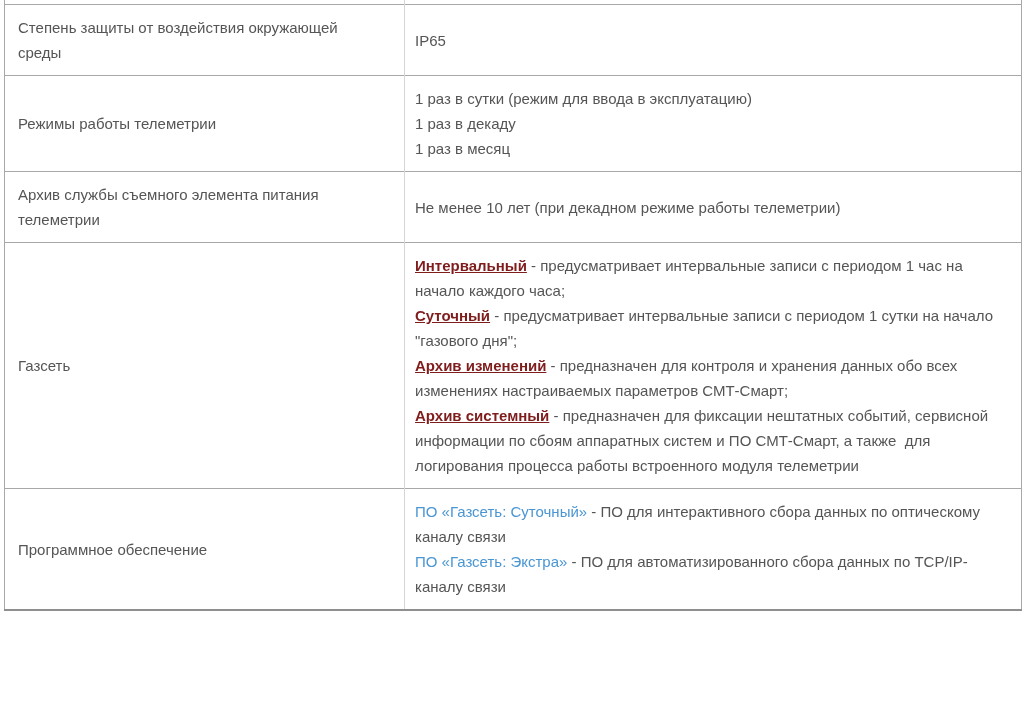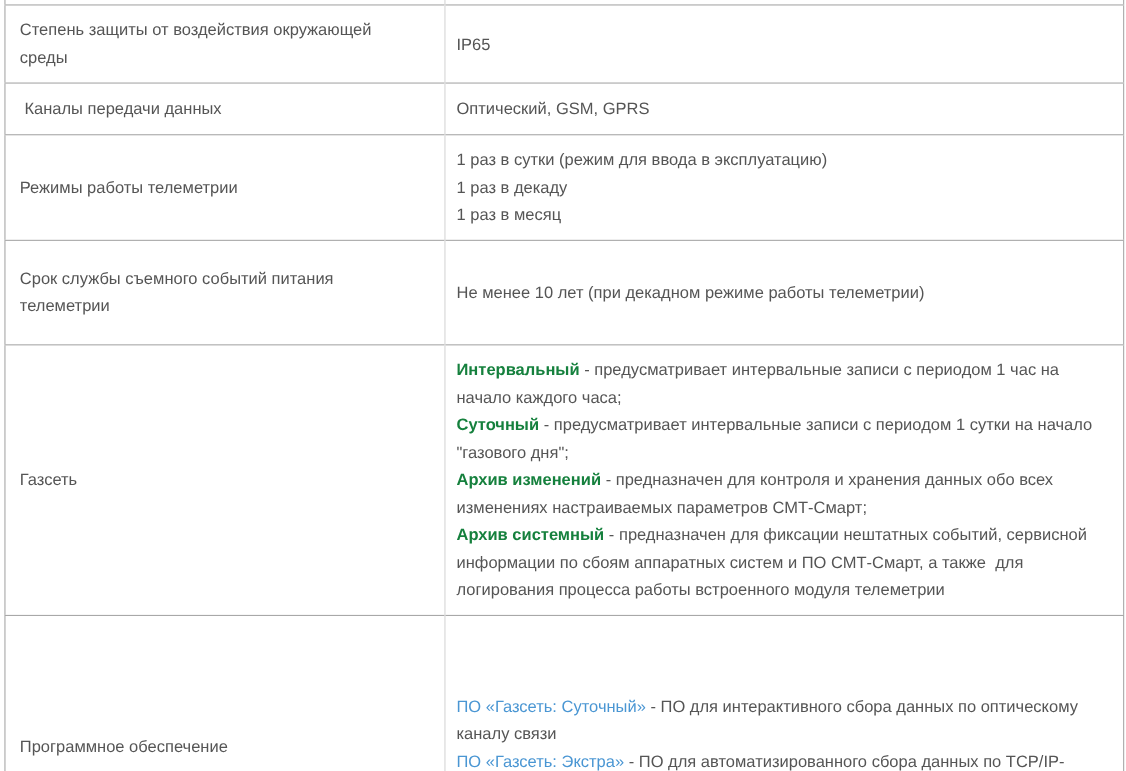--- a/index.html
+++ b/index.html
@@ -77,10 +77,6 @@
         <td class="value">IP65</td>
       </tr>
       <tr>
-        <td class="label">&nbsp;Каналы передачи данных</td>
-        <td class="value">Оптический, GSM, GPRS</td>
-      </tr>
-      <tr>
         <td class="label">Режимы работы телеметрии</td>
         <td class="value">1 раз в сутки (режим для ввода в эксплуатацию)<br>1 раз в декаду<br>1 раз в месяц</td>
       </tr>

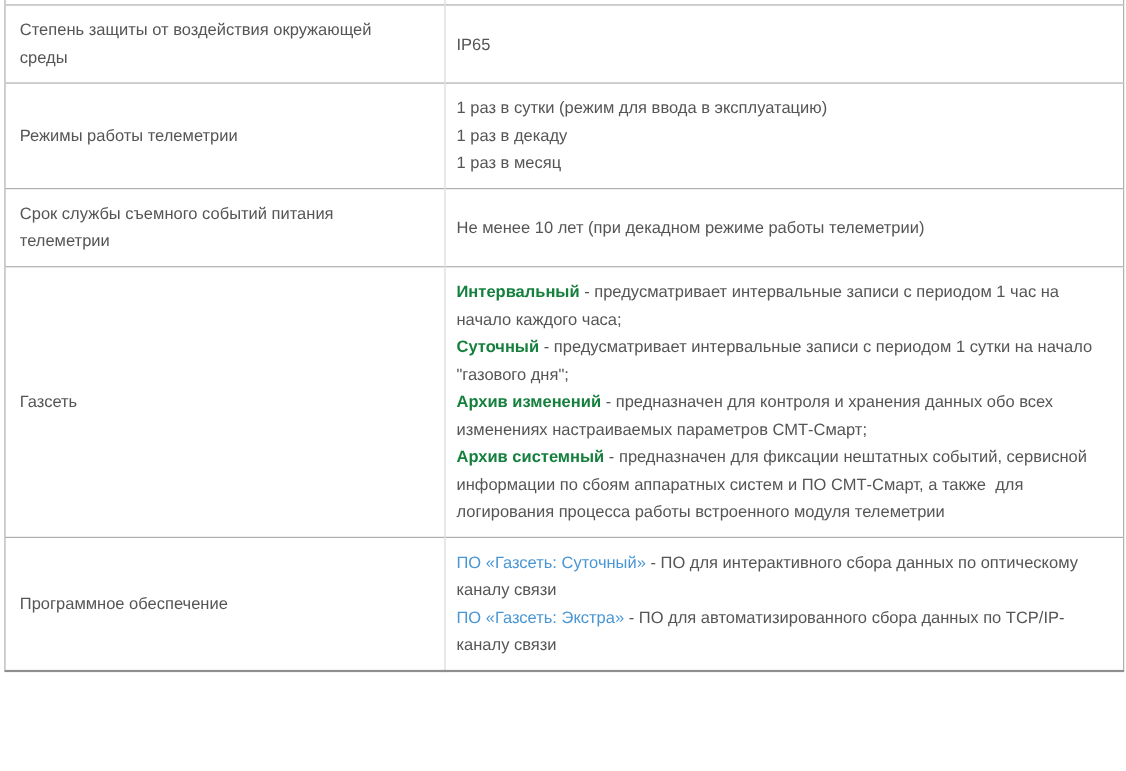--- a/index.html
+++ b/index.html
@@ -81,7 +81,7 @@
         <td class="value">1 раз в сутки (режим для ввода в эксплуатацию)<br>1 раз в декаду<br>1 раз в месяц</td>
       </tr>
       <tr>
-        <td class="label">Срок службы съемного событий питания телеметрии</td>
+        <td class="label">Архив службы съемного элемента питания телеметрии</td>
         <td class="value">Не менее 10 лет (при декадном режиме работы телеметрии)</td>
       </tr>
       <tr>

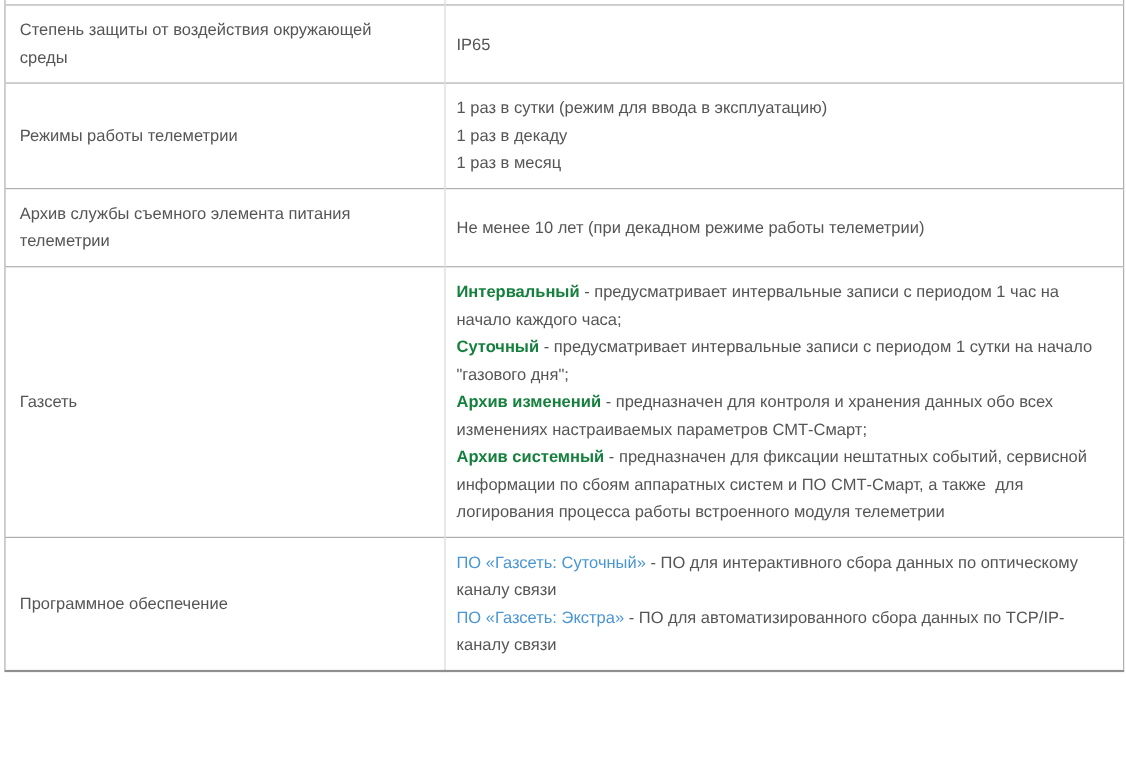--- a/index.html
+++ b/index.html
@@ -46,8 +46,9 @@
     color: #555555;
   }
   td.value strong {
-    color: #15803d;
+    color: #7f1d1d;
     font-weight: bold;
+    text-decoration: underline;
   }
   td.value a {
     color: #4a96d3;

